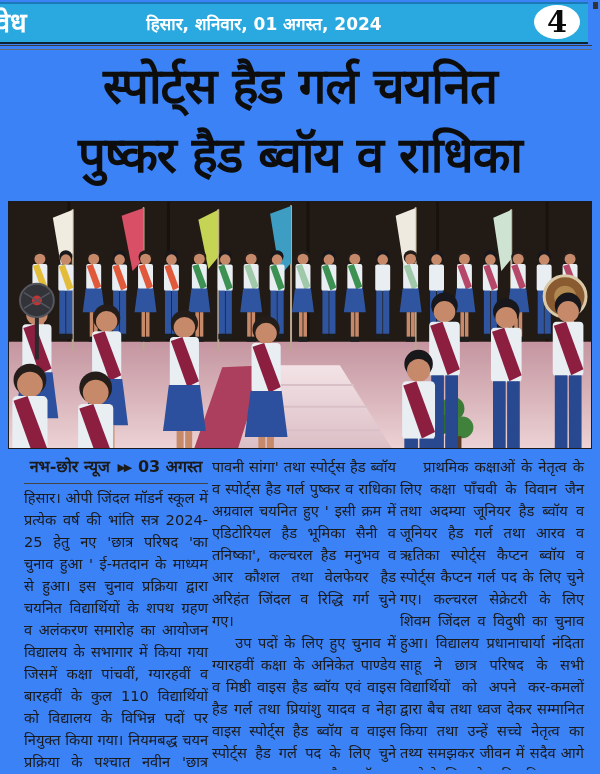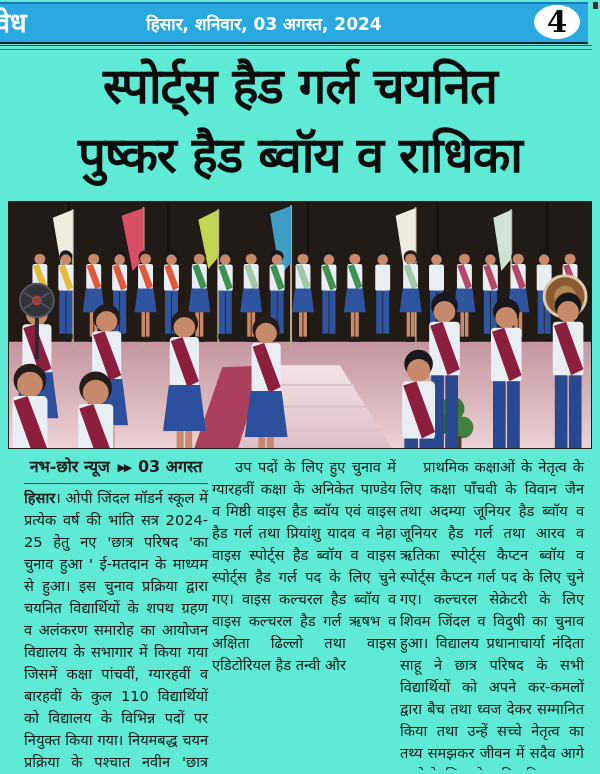--- a/index.html
+++ b/index.html
@@ -3,7 +3,7 @@
 <meta charset="utf-8">
 <style>
   html,body{margin:0;padding:0;background:#f7f6f3;}
-  .page{position:relative;width:600px;height:774px;background:#5eead4;overflow:hidden;
+  .page{position:relative;width:600px;height:774px;background:#3b82f6;overflow:hidden;
         font-family:"DejaVu Sans","Liberation Sans",sans-serif;color:#111;}
   
   .mast{position:absolute;left:0;top:2px;width:588px;height:38px;background:#2aa9e0;

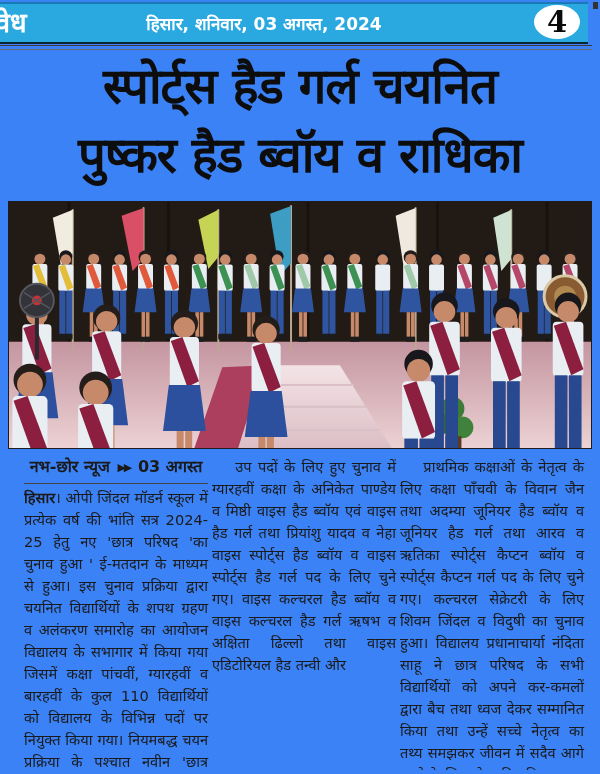--- a/index.html
+++ b/index.html
@@ -44,7 +44,7 @@
 
   <div class="mast">
     <span class="section">वेध</span>
-    <span class="date">हिसार, शनिवार, 03 अगस्त, 2024</span>
+    <span class="date">हिसार, शनिवार, 01 अगस्त, 2024</span>
     <span class="pagebadge">
       <span>4</span>
     </span>

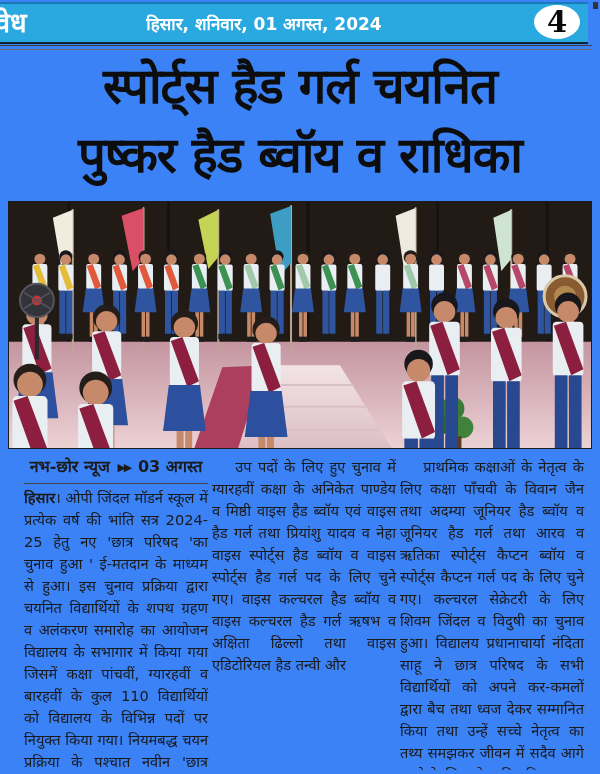--- a/index.html
+++ b/index.html
@@ -197,6 +197,7 @@
       <p><b class="dateline">हिसार</b><span>। ओपी जिंदल मॉडर्न स्कूल में प्रत्येक वर्ष की भांति सत्र 2024-25 हेतु नए 'छात्र परिषद 'का चुनाव हुआ ' ई-मतदान के माध्यम से हुआ। इस चुनाव प्रक्रिया द्वारा चयनित विद्यार्थियों के शपथ ग्रहण व अलंकरण समारोह का आयोजन विद्यालय के सभागार में किया गया जिसमें कक्षा पांचवीं, ग्यारहवीं व बारहवीं के कुल 110 विद्यार्थियों को विद्यालय के विभिन्न पदों पर नियुक्त किया गया। नियमबद्ध चयन प्रक्रिया के पश्चात नवीन 'छात्र परिषद' में हैड ब्वॉय व हैड गर्ल के पद के लिए विद्यालय के बारहवीं कक्षा के होनहार विद्यार्थी 'विनम्र गोयल व</span></p>
     </div>
     <div class="col">
+      <p>पावनी सांगा' तथा स्पोर्ट्स हैड ब्वॉय व स्पोर्ट्स हैड गर्ल पुष्कर व राधिका अग्रवाल चयनित हुए ' इसी क्रम में एडिटोरियल हैड भूमिका सैनी व तनिष्का', कल्चरल हैड मनुभव व आर कौशल तथा वेलफेयर हैड अरिहंत जिंदल व रिद्धि गर्ग चुने गए।</p>
       <p class="indent">उप पदों के लिए हुए चुनाव में ग्यारहवीं कक्षा के अनिकेत पाण्डेय व मिष्ठी वाइस हैड ब्वॉय एवं वाइस हैड गर्ल तथा प्रियांशु यादव व नेहा वाइस स्पोर्ट्स हैड ब्वॉय व वाइस स्पोर्ट्स हैड गर्ल पद के लिए चुने गए। वाइस कल्चरल हैड ब्वॉय व वाइस कल्चरल हैड गर्ल ऋषभ व अक्षिता ढिल्लो तथा वाइस एडिटोरियल हैड तन्वी और</p>
     </div>
     <div class="col">

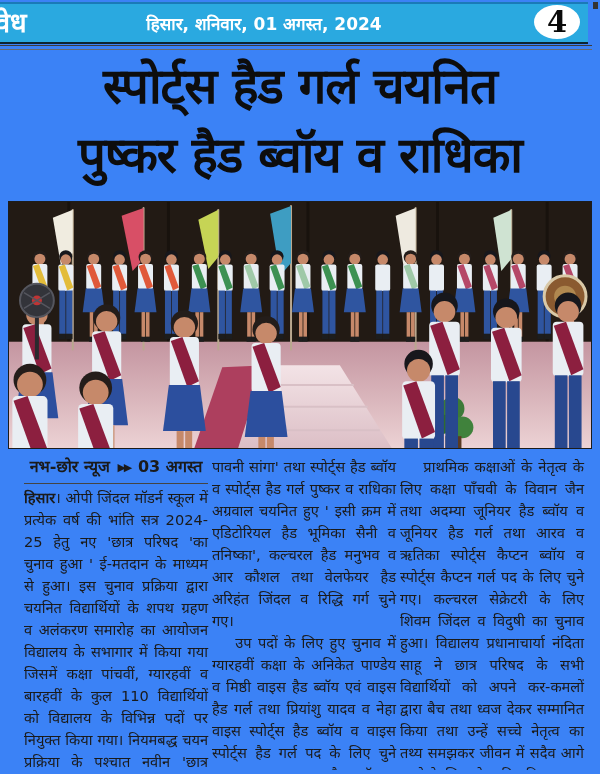--- a/index.html
+++ b/index.html
@@ -35,7 +35,7 @@
   .byline .arrows{font-size:11px;letter-spacing:-2px;position:relative;top:-1px;padding:0 2px;}
   .col p{margin:0;}
   .col p.indent{text-indent:1.6em;}
-  .col b.dateline{font-weight:bold;}
+  .col b.dateline{font-weight:normal;}
 </style>
 </head>
 <body>

